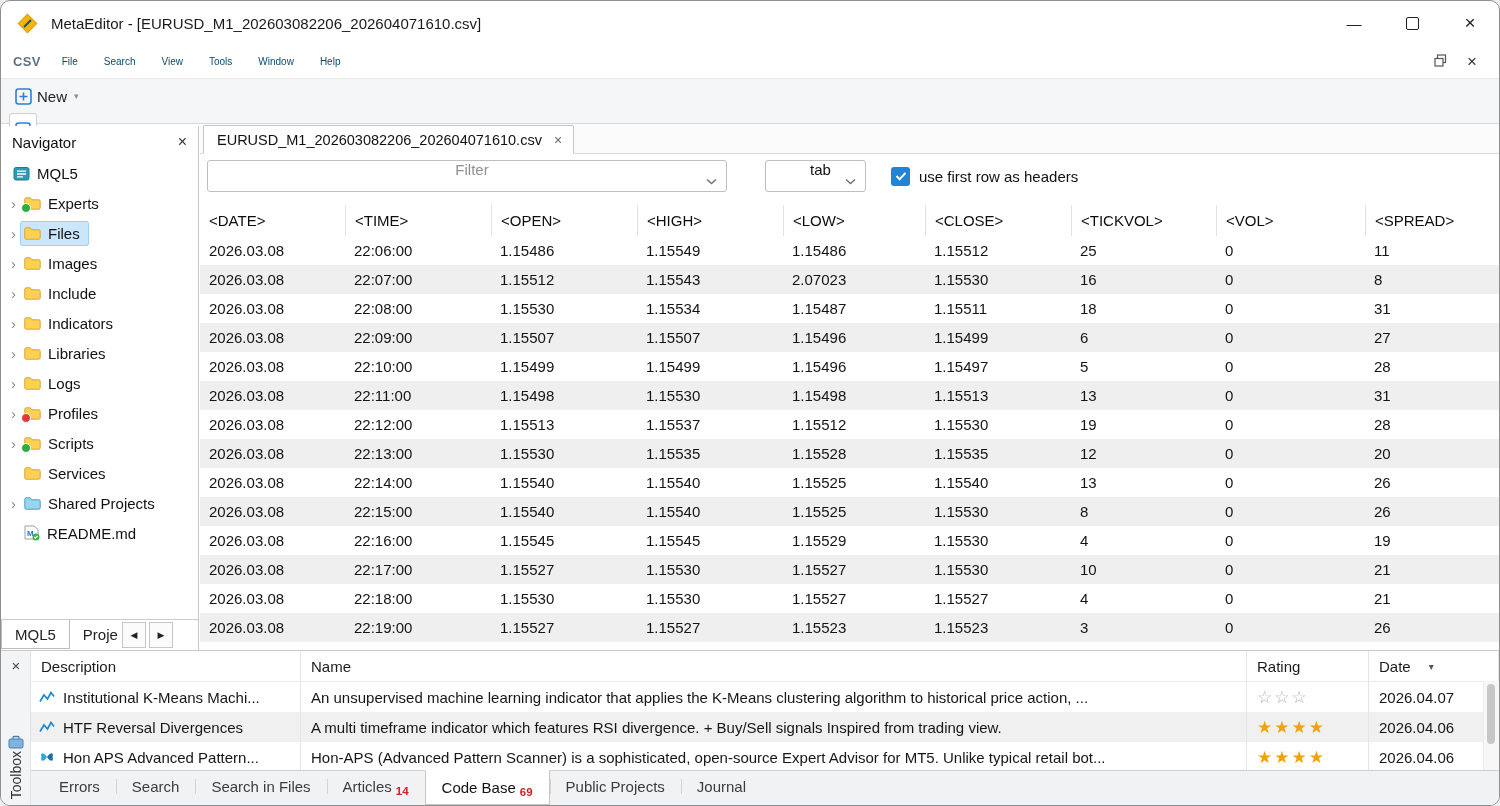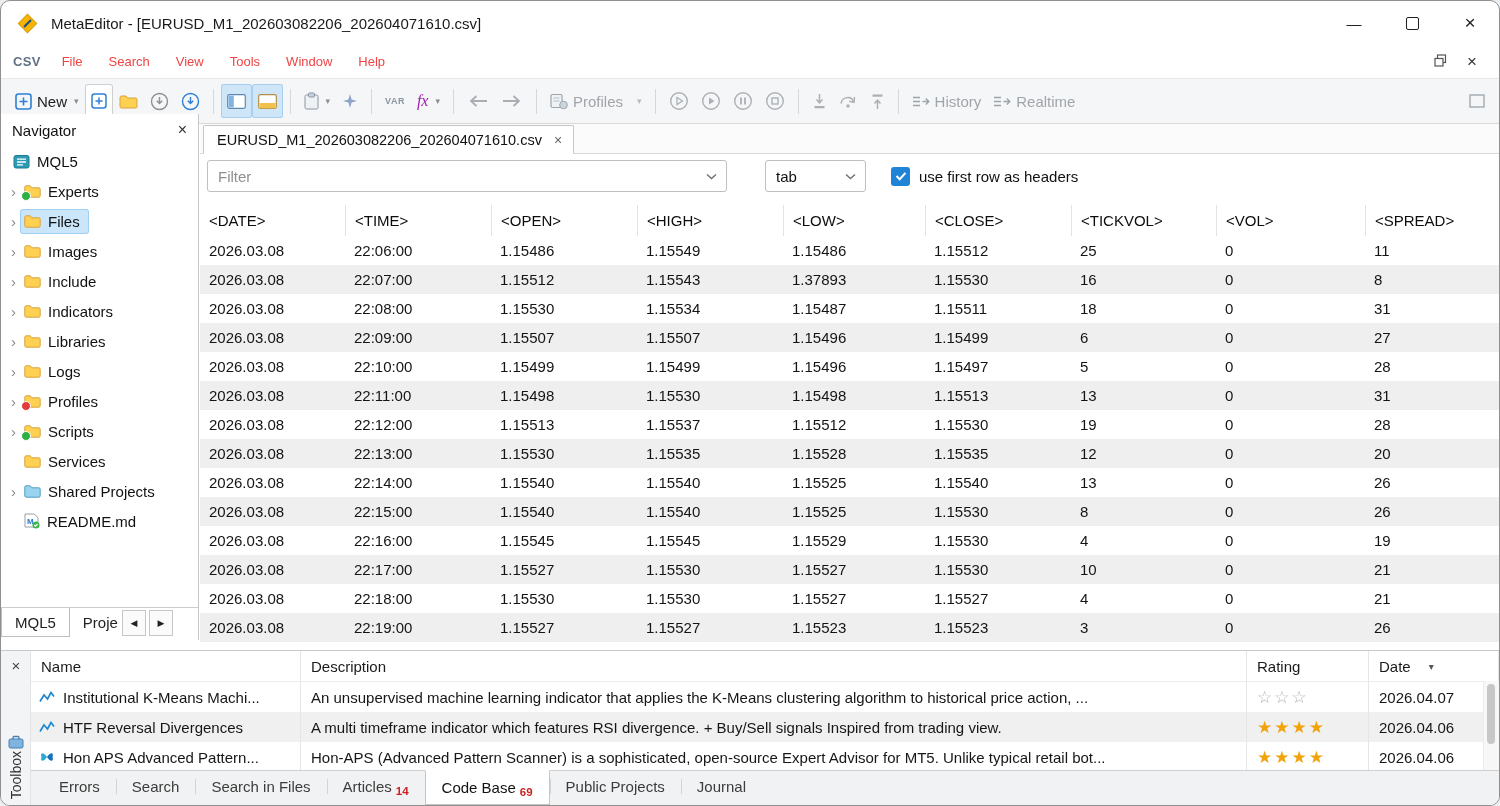--- a/index.html
+++ b/index.html
@@ -18,7 +18,7 @@
   
   .menubar{height:33px;display:flex;align-items:center;padding:0 12px;}
   .doc-badge{font-size:13px;font-weight:700;color:#5f7184;margin-right:8px;letter-spacing:.3px;}
-  .menu-item{font-size:13px;color:#ef4444;padding:5px 13px;}
+  .menu-item{font-size:10px;color:#0c4a6e;padding:5px 13px;}
   .menu-right{margin-left:auto;display:flex;align-items:center;gap:20px;padding-right:10px;}
   .menu-close{font-size:17px;color:#333;}
 

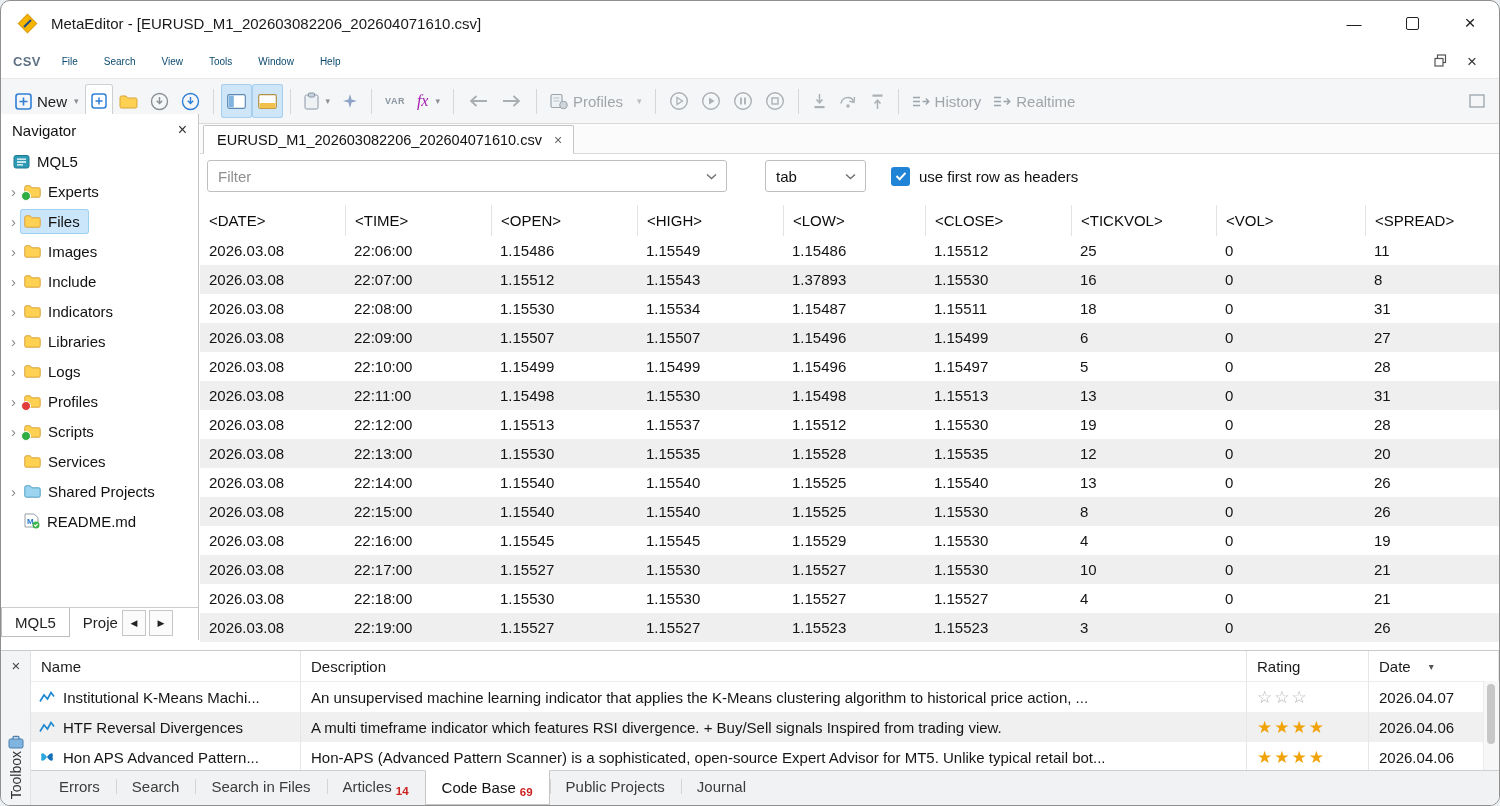--- a/index.html
+++ b/index.html
@@ -23,7 +23,7 @@
   .menu-close{font-size:17px;color:#333;}
 
   
-  .toolbar{height:46px;box-sizing:border-box;background:#f5f6f7;border-top:1px solid #e8e8e8;border-bottom:1px solid #d9d9d9;display:flex;align-items:center;padding:0 8px;}
+  .toolbar{height:46px;box-sizing:border-box;background:#f5f6f7;border-top:1px solid #e8e8e8;border-bottom:1px solid #d9d9d9;display:flex;align-items:flex-start;padding:0 8px;flex-direction:column;}
   .tb-btn{height:34px;display:flex;align-items:center;justify-content:center;gap:5px;padding:0 6px;border-radius:3px;flex:0 0 auto;}
   .tb-btn.boxed{box-shadow:inset 0 0 0 1px #cfcfcf;background:#fff;}
   .tb-btn.hl{background:#cfe6f8;box-shadow:inset 0 0 0 1px #a8cfee;}

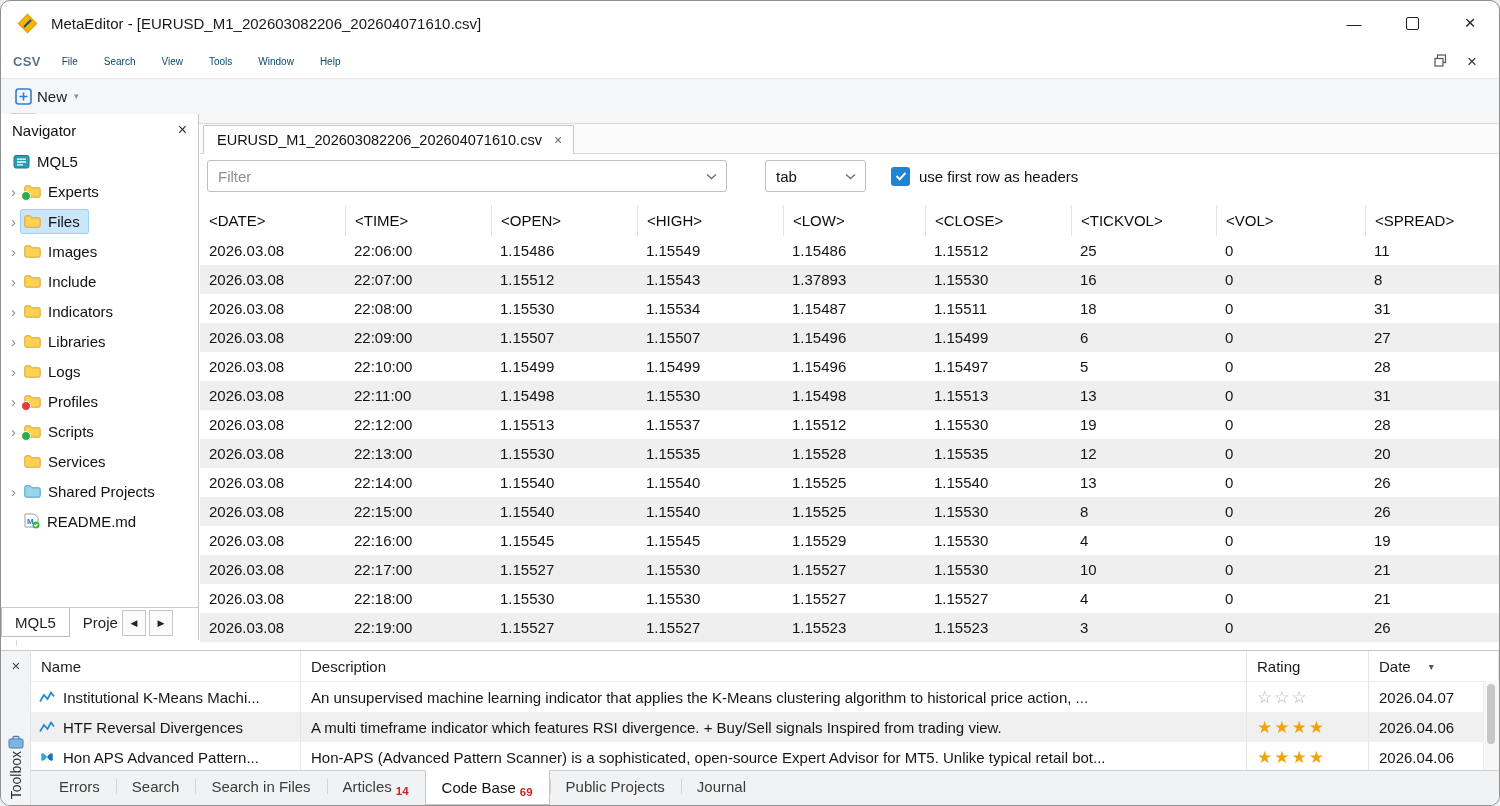--- a/index.html
+++ b/index.html
@@ -37,7 +37,7 @@
   .ticon{display:flex;align-items:center;}
 
   
-  .navigator{position:absolute;left:0;top:113px;width:198px;height:526px;box-sizing:border-box;background:#fff;border-right:1px solid #c6c6c6;}
+  .navigator{position:absolute;left:0;top:125px;width:198px;height:526px;box-sizing:border-box;background:#fff;border-right:1px solid #c6c6c6;}
   .nav-header{height:32px;display:flex;align-items:center;padding:0 11px;font-size:15px;color:#111;}
   .nav-close{margin-left:auto;font-size:16px;color:#333;}
   .tree-item{height:30px;display:flex;align-items:center;padding-left:5px;font-size:15px;color:#111;}

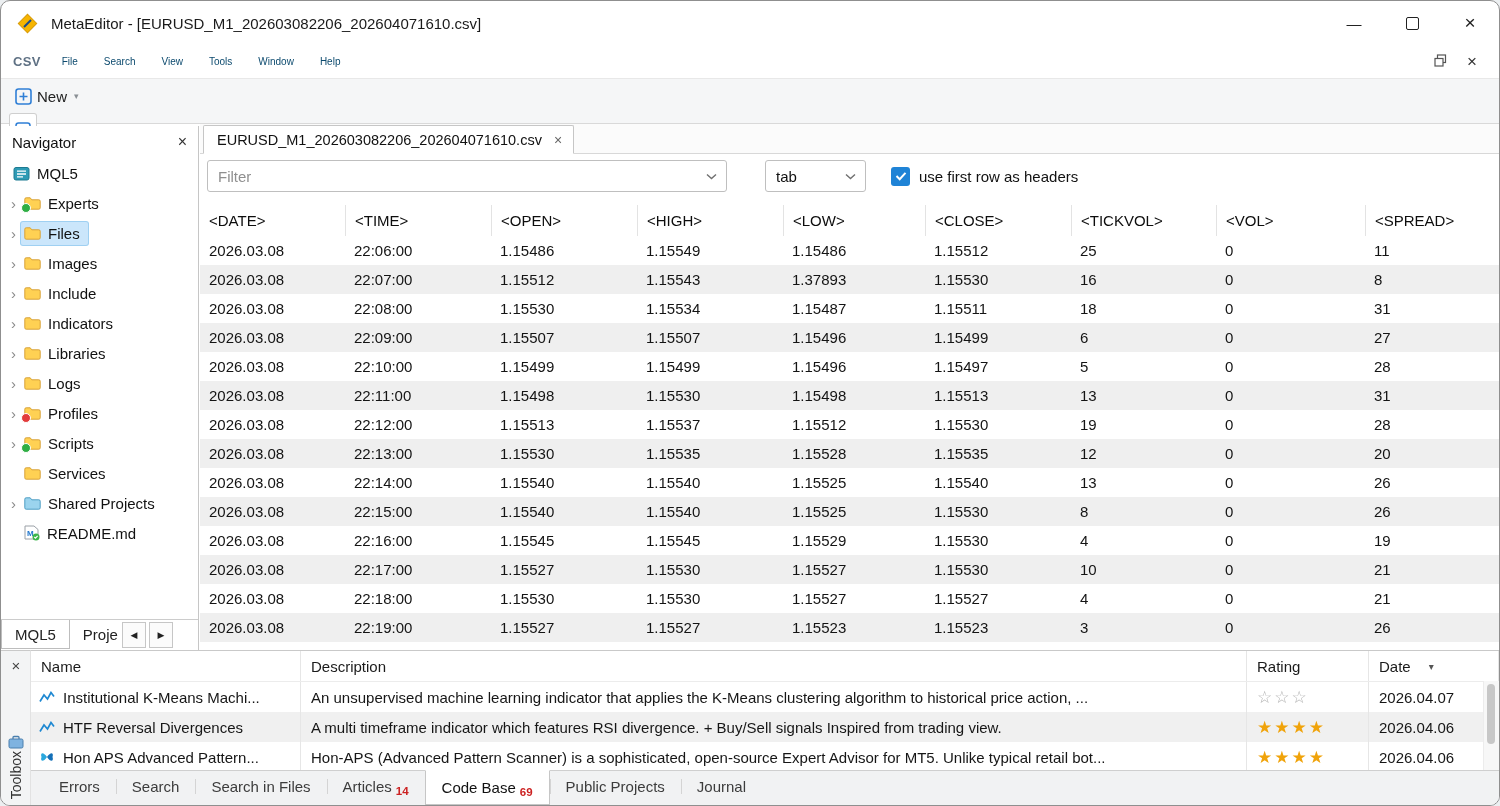--- a/index.html
+++ b/index.html
@@ -62,7 +62,7 @@
   .tab-close{font-size:14px;color:#666;}
   .tab-nav{margin-left:auto;display:flex;gap:16px;padding-right:16px;color:#c3c3c3;font-size:9px;align-self:center;}
   .filter-row{height:44px;display:flex;align-items:center;padding:0 7px;}
-  .combo{height:32px;box-sizing:border-box;border:1px solid #bfbfbf;border-radius:3px;display:flex;align-items:center;background:#fff;}
+  .combo{height:32px;box-sizing:border-box;border:1px solid #bfbfbf;border-radius:3px;display:flex;align-items:center;background:#fff;flex-direction:column;}
   .combo .chev-btn{margin-left:auto;padding:0 9px;display:flex;}
   .filter-combo{width:520px;}
   .filter-combo .ph{padding-left:10px;font-size:15px;color:#8f8f8f;}

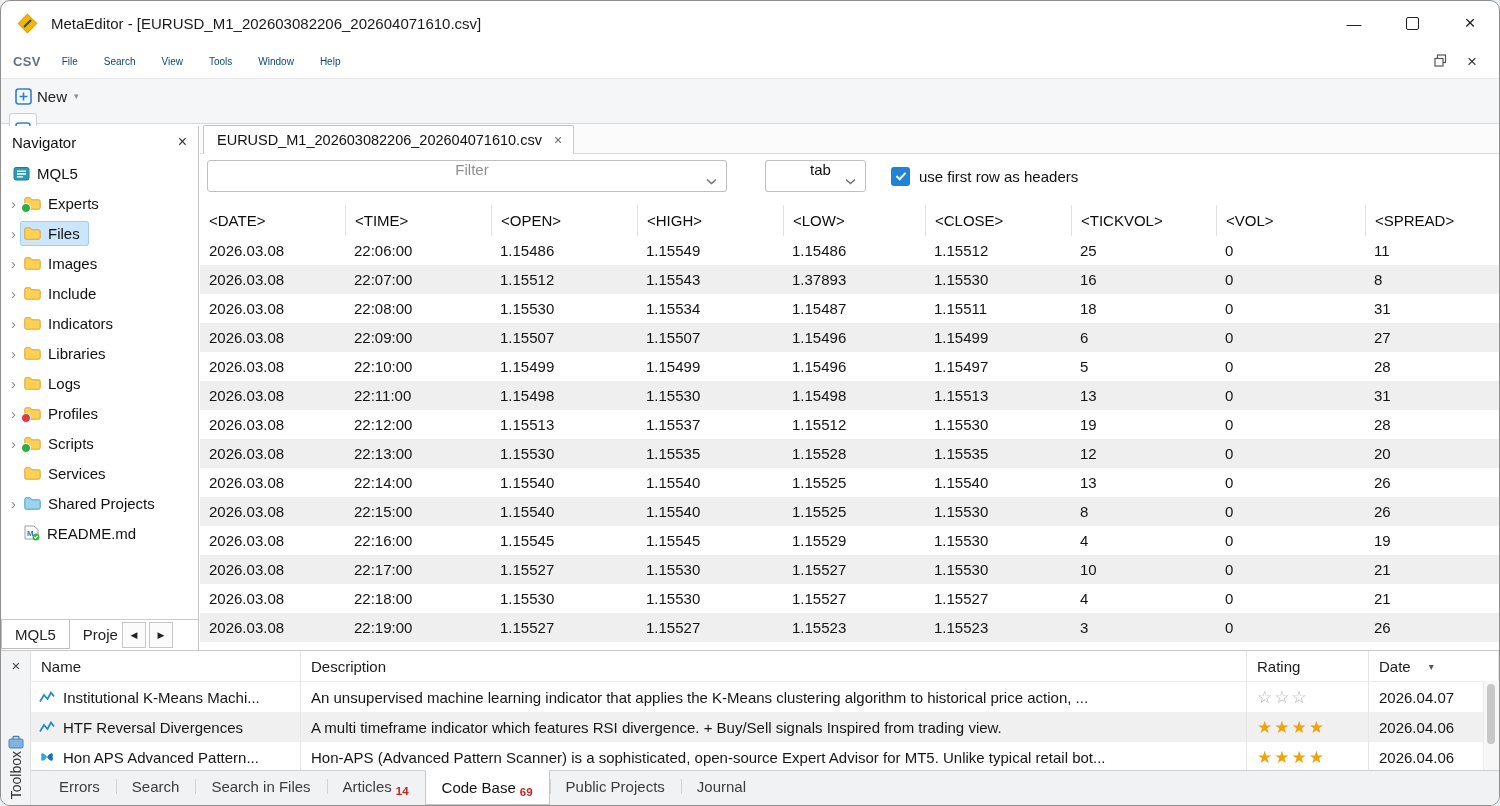--- a/index.html
+++ b/index.html
@@ -581,7 +581,7 @@
           <div class="cell">22:07:00</div>
           <div class="cell">1.15512</div>
           <div class="cell">1.15543</div>
-          <div class="cell">1.37893</div>
+          <div class="cell">2.07023</div>
           <div class="cell">1.15530</div>
           <div class="cell">16</div>
           <div class="cell">0</div>

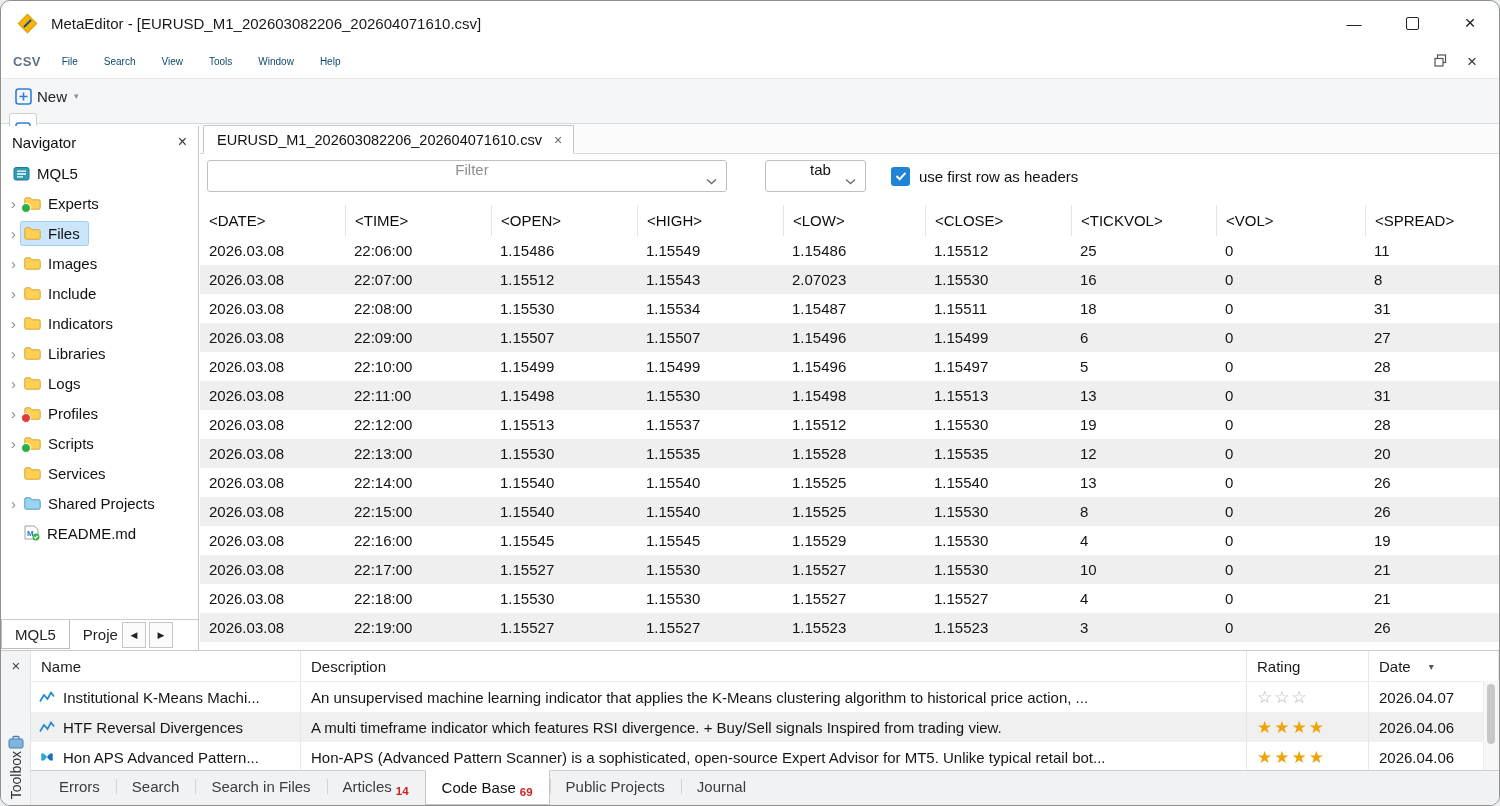--- a/index.html
+++ b/index.html
@@ -737,10 +737,10 @@
   <div class="tb-content">
     <div class="cb-row header">
       <div class="cb-cell">
+          <span>Description</span>
+        </div>
+      <div class="cb-cell">
           <span>Name</span>
-        </div>
-      <div class="cb-cell">
-          <span>Description</span>
         </div>
       <div class="cb-cell">
           <span>Rating</span>

